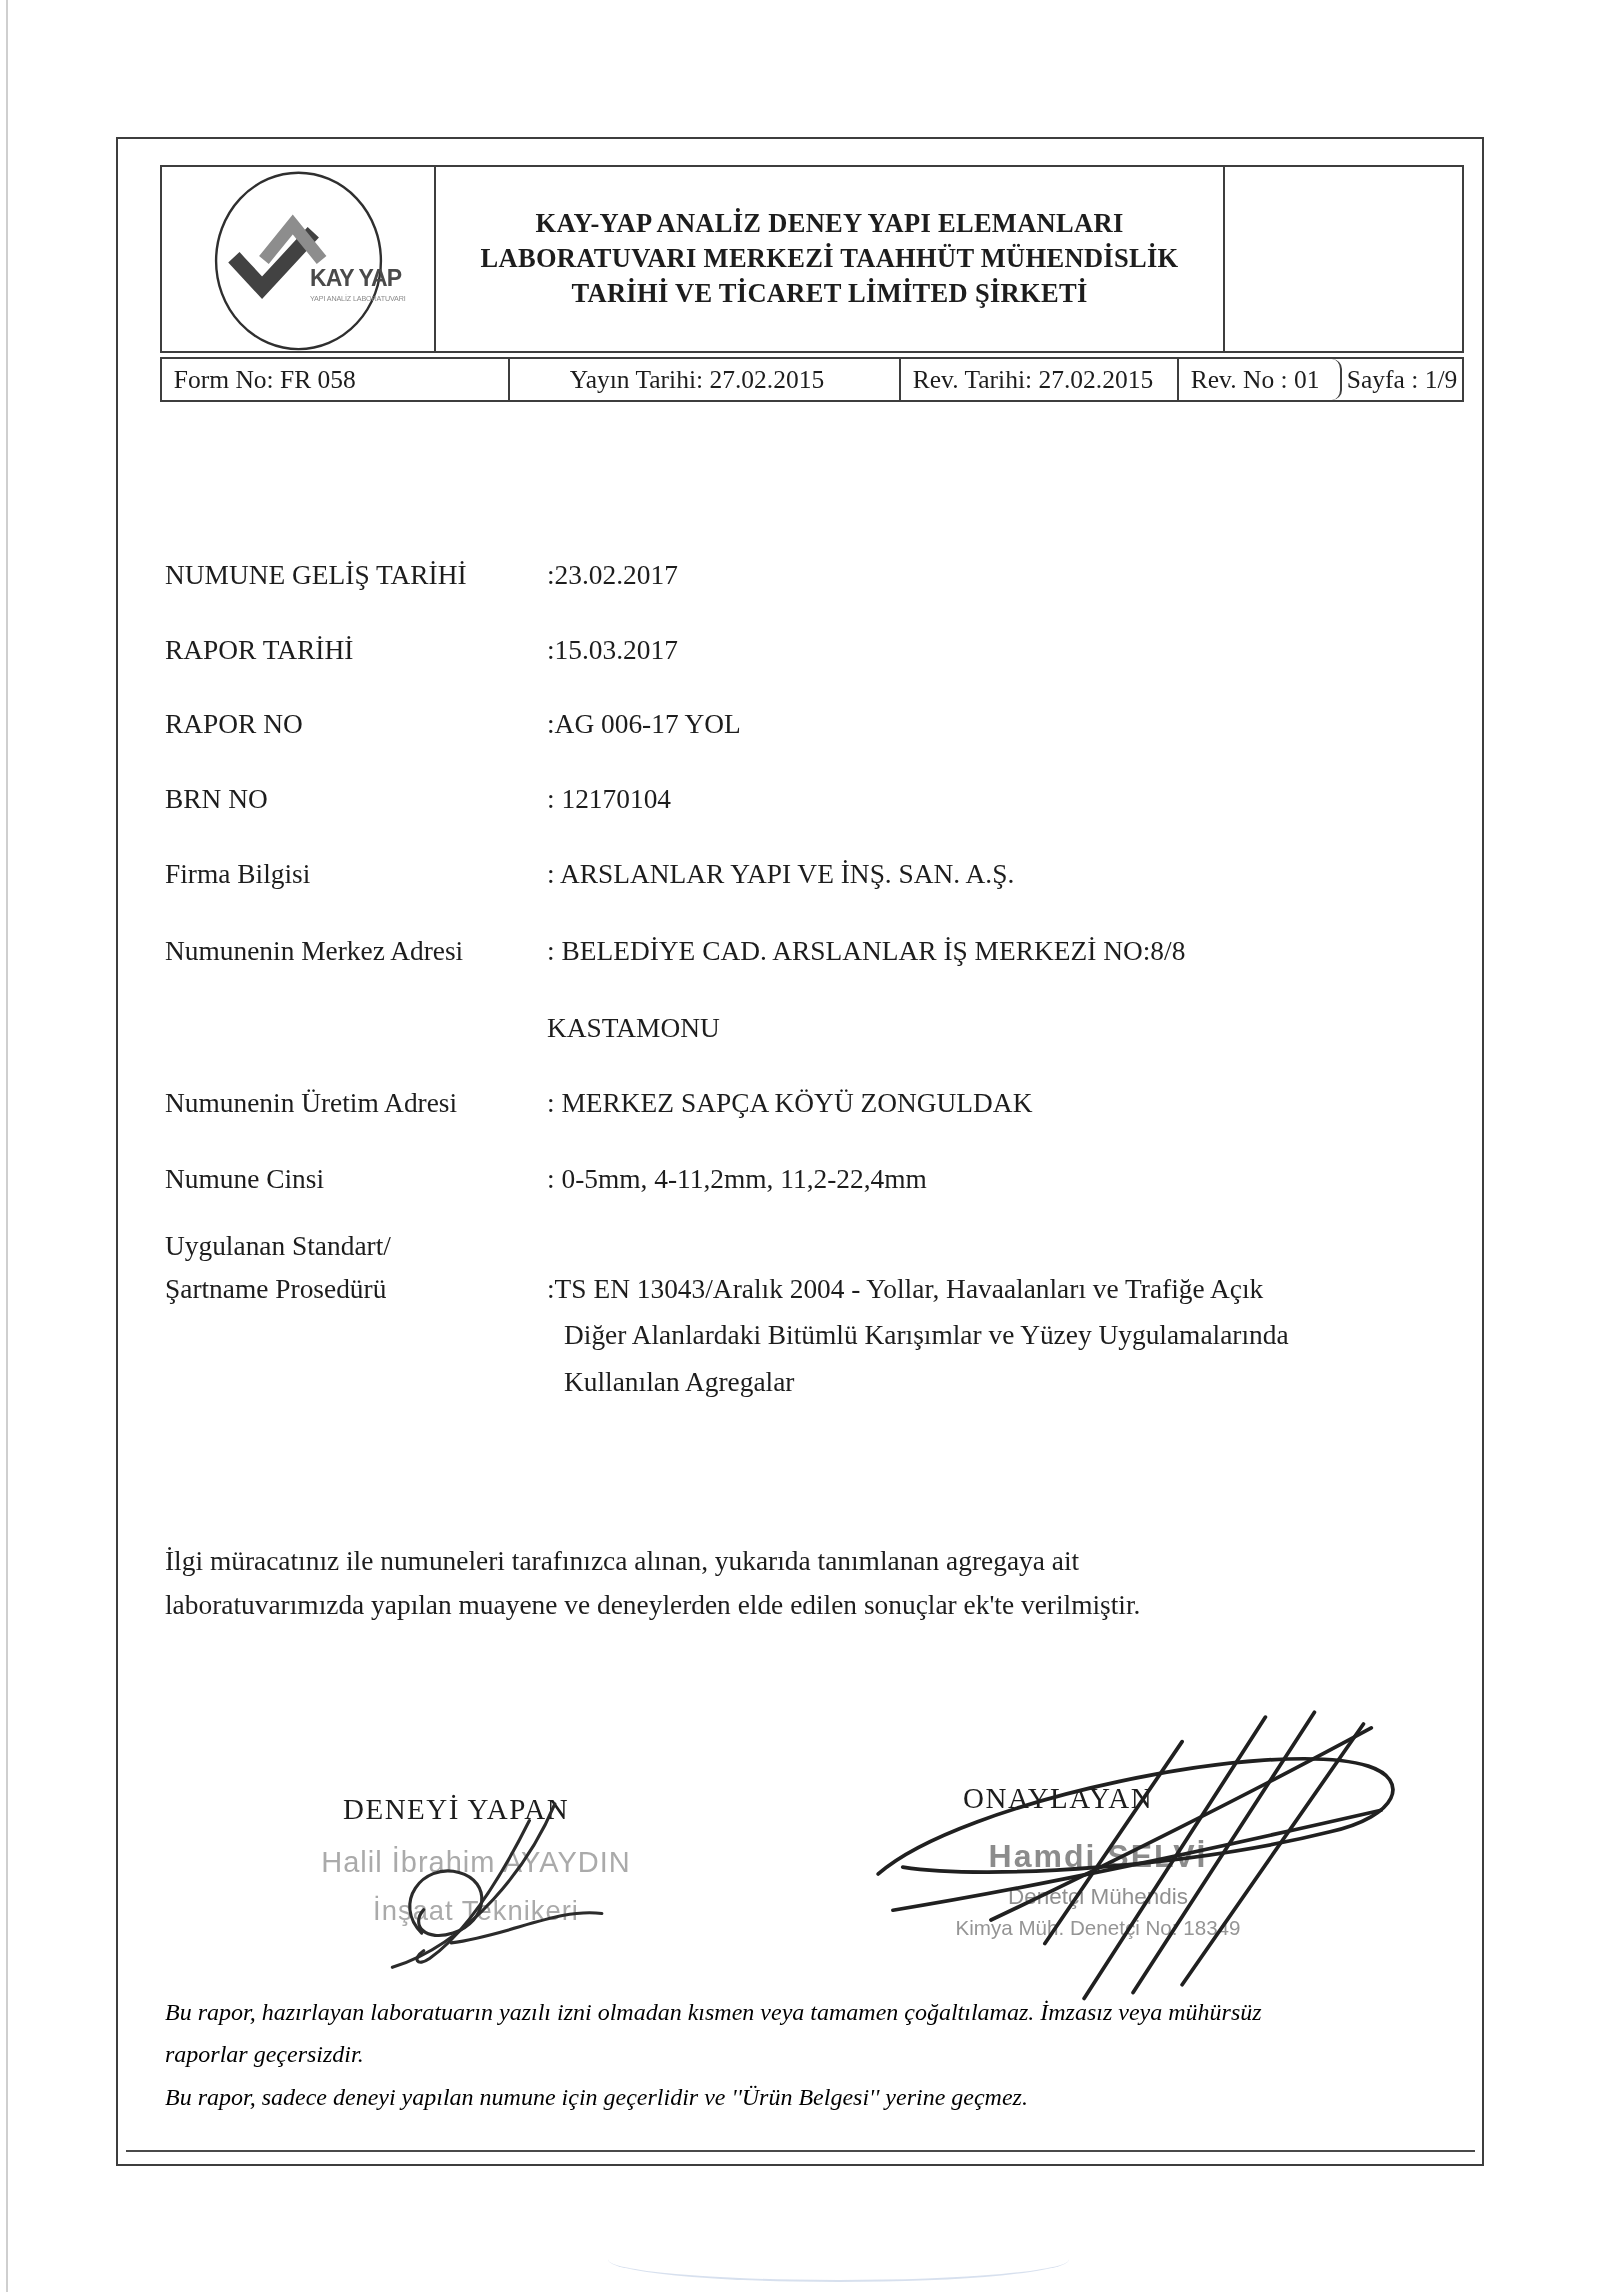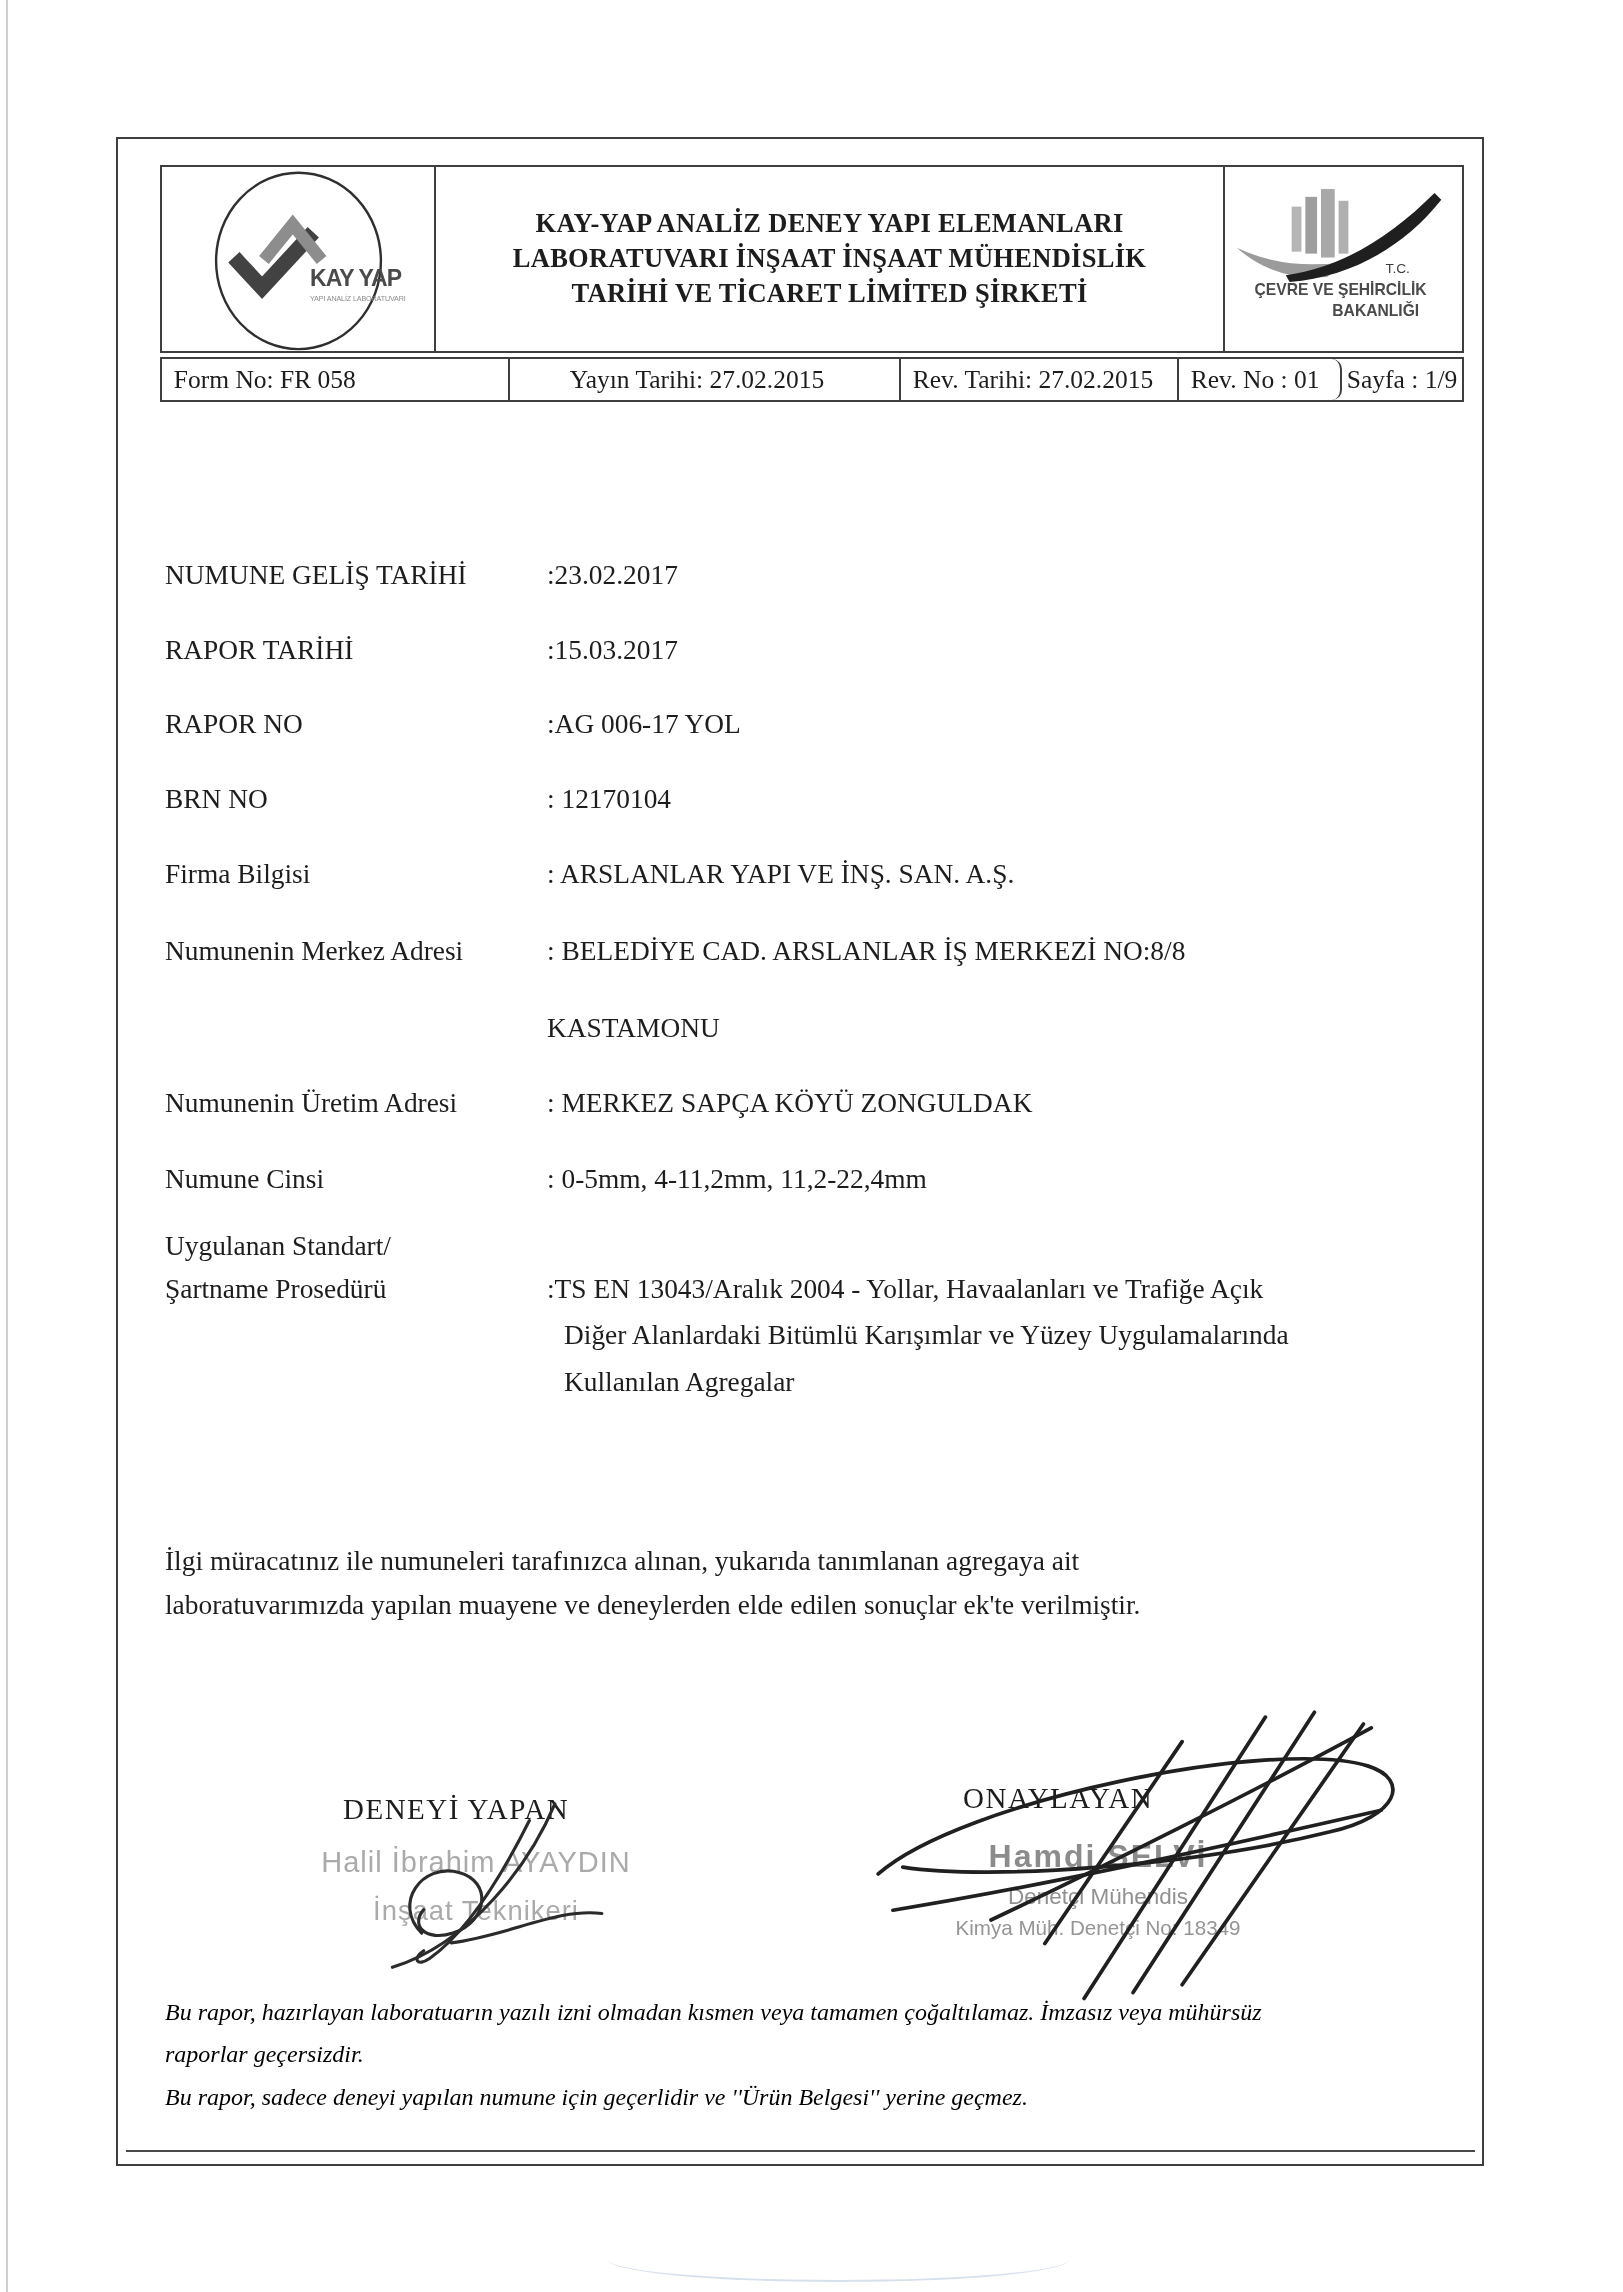--- a/index.html
+++ b/index.html
@@ -85,7 +85,7 @@
 
       <div class="cell title-cell">
         <div class="title-line">KAY-YAP ANALİZ DENEY YAPI ELEMANLARI</div>
-        <div class="title-line">LABORATUVARI İNŞAAT İNŞAAT MÜHENDİSLİK</div>
+        <div class="title-line">LABORATUVARI MERKEZİ TAAHHÜT MÜHENDİSLİK</div>
         <div class="title-line">TARİHİ VE TİCARET LİMİTED ŞİRKETİ</div>
       </div>
 

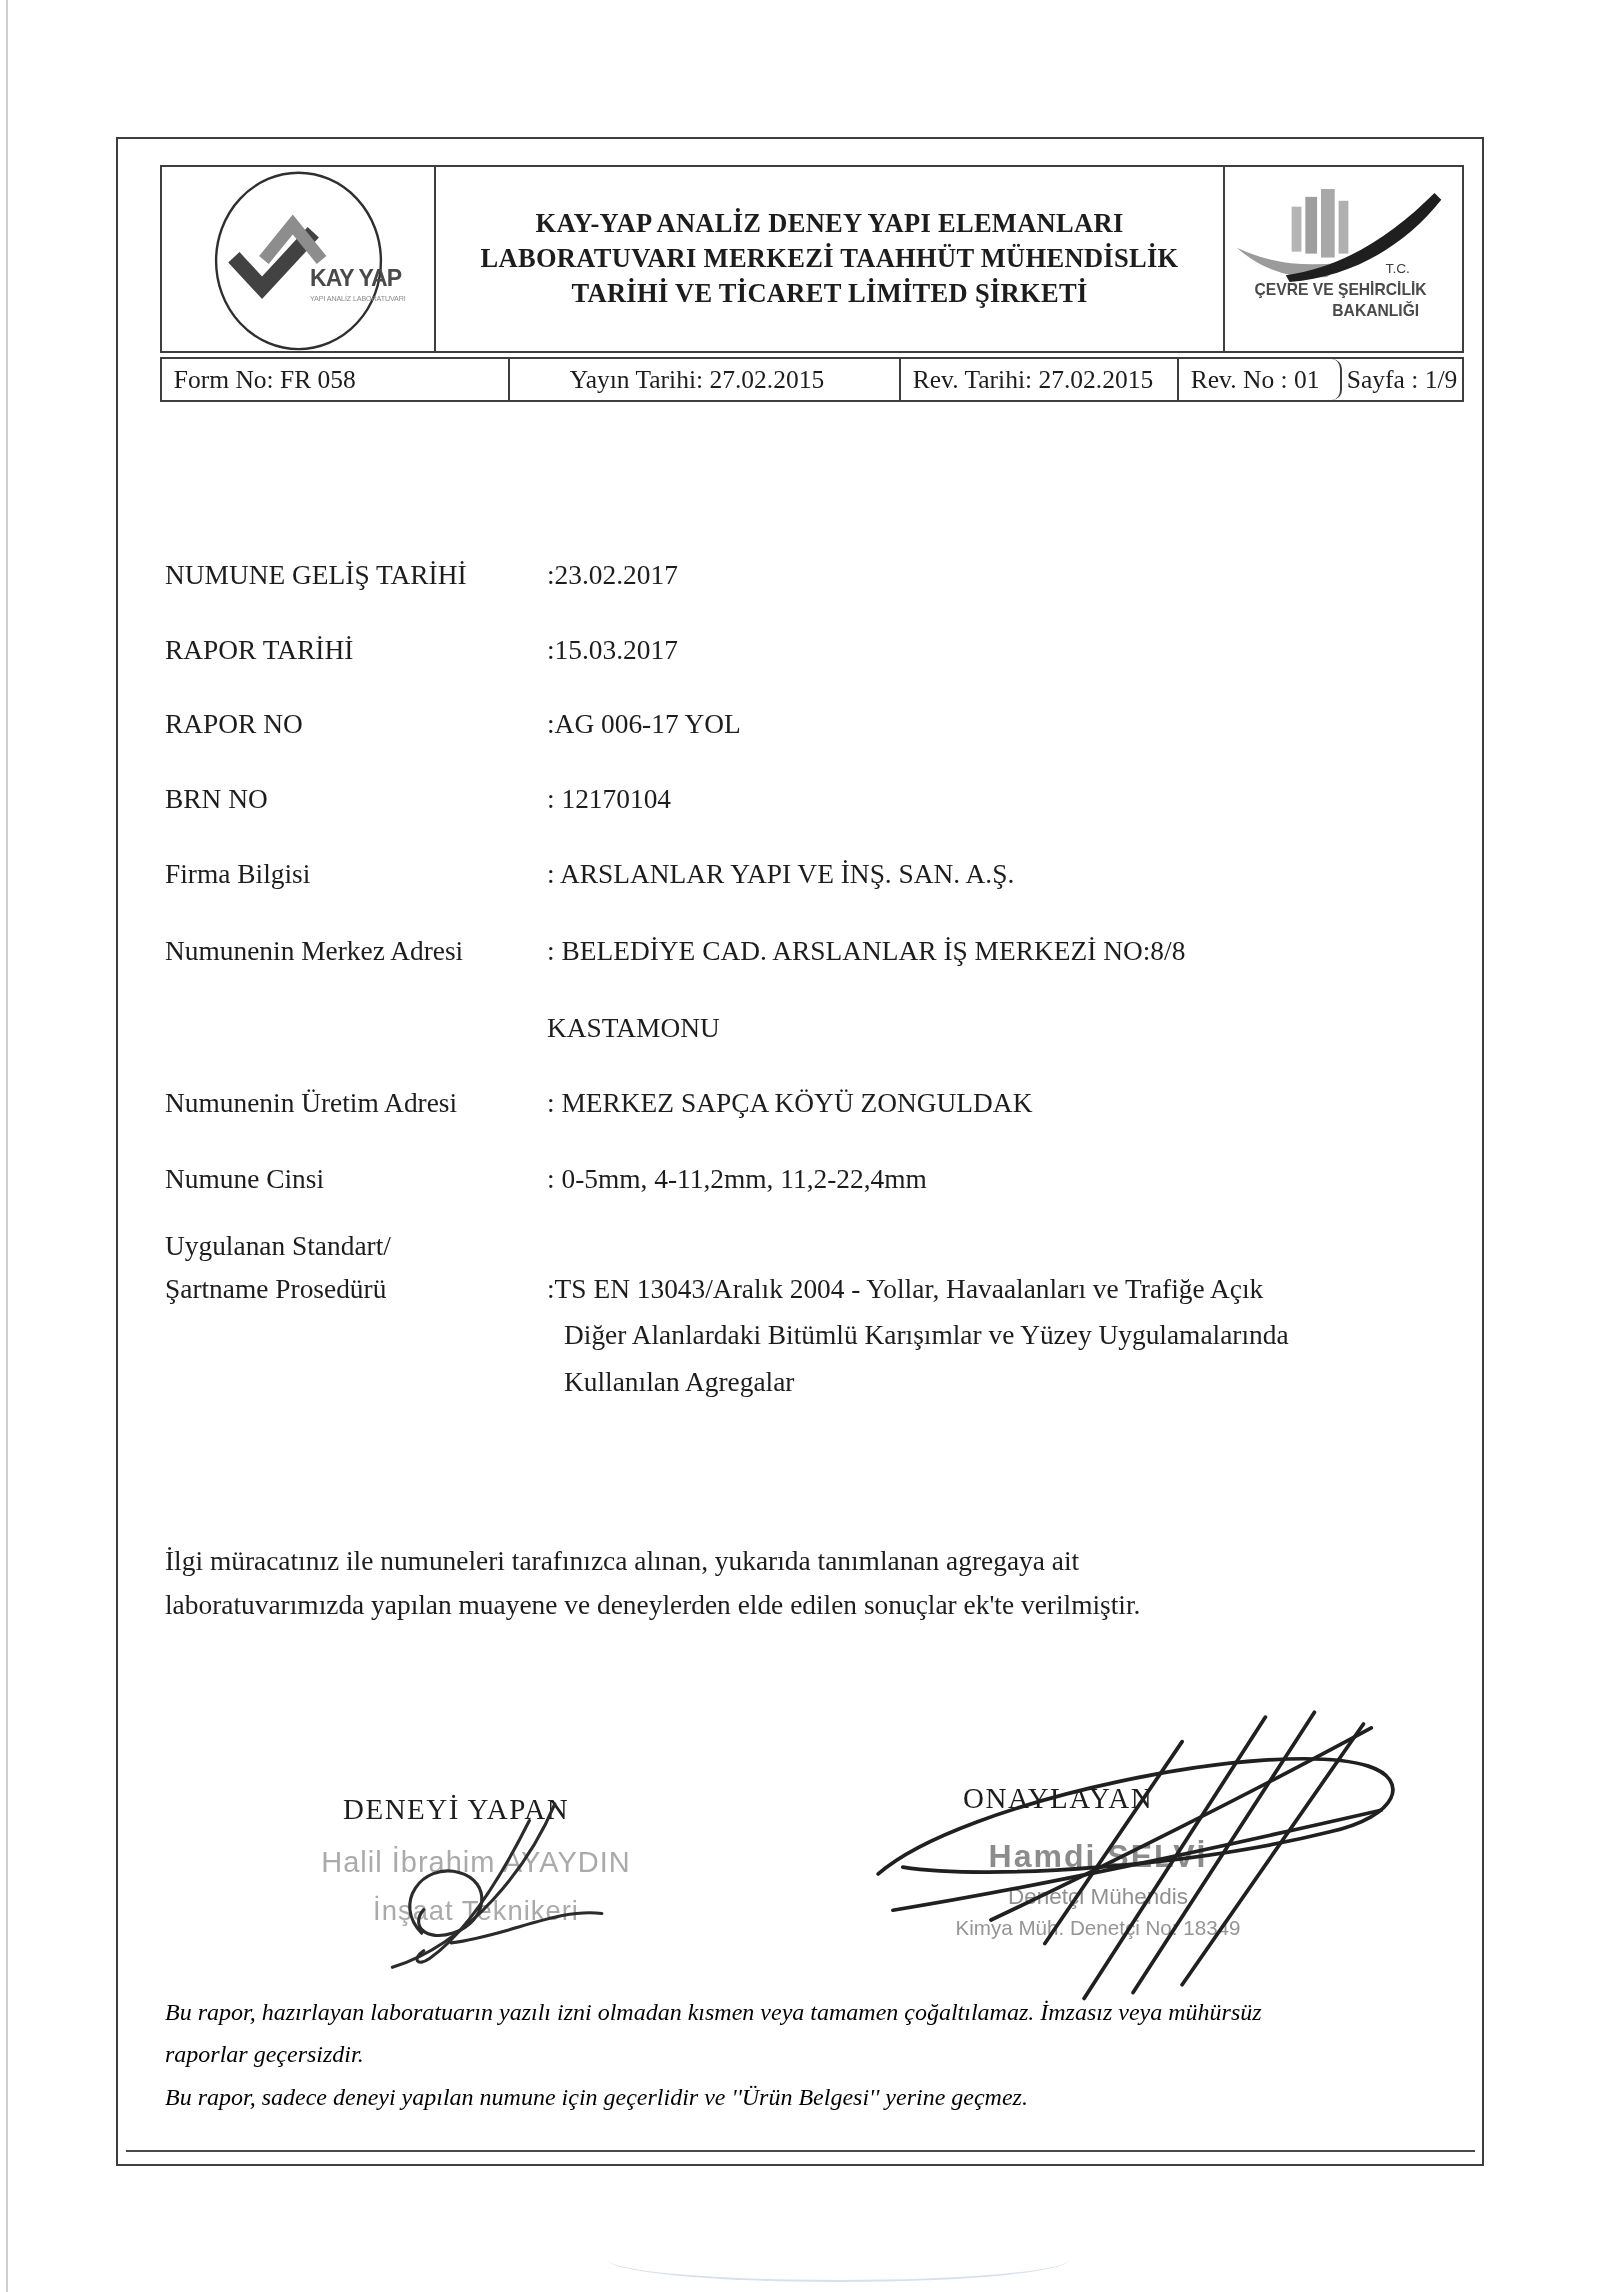--- a/index.html
+++ b/index.html
@@ -89,19 +89,6 @@
         <div class="title-line">TARİHİ VE TİCARET LİMİTED ŞİRKETİ</div>
       </div>
 
-      <div class="cell ministry-cell">
-        <svg width="225" height="163" viewBox="0 0 230 166">
-          <rect x="62" y="30" width="10" height="46" fill="#b5b5b5"></rect>
-          <rect x="76" y="20" width="12" height="58" fill="#9e9e9e"></rect>
-          <rect x="92" y="12" width="14" height="70" fill="#a8a8a8"></rect>
-          <rect x="110" y="24" width="10" height="54" fill="#b0b0b0"></rect>
-          <path d="M6,72 Q44,106 98,102 L120,86 Q56,96 6,72 Z" fill="#9b9b9b"></path>
-          <path d="M56,100 C116,92 166,58 208,16 L215,23 C176,72 122,102 60,107 Z" fill="#1f1f1f"></path>
-          <text x="158" y="98" font-family="Liberation Sans, sans-serif" font-size="14" fill="#3c3c3c">T.C.</text>
-          <text x="112" y="120" text-anchor="middle" font-family="Liberation Sans, sans-serif" font-weight="bold" font-size="16" fill="#4a4a4a">ÇEVRE VE ŞEHİRCİLİK</text>
-          <text x="148" y="142" text-anchor="middle" font-family="Liberation Sans, sans-serif" font-weight="bold" font-size="16" fill="#4a4a4a">BAKANLIĞI</text>
-        </svg>
-      </div>
     </div>
 
     <div class="form-row">

